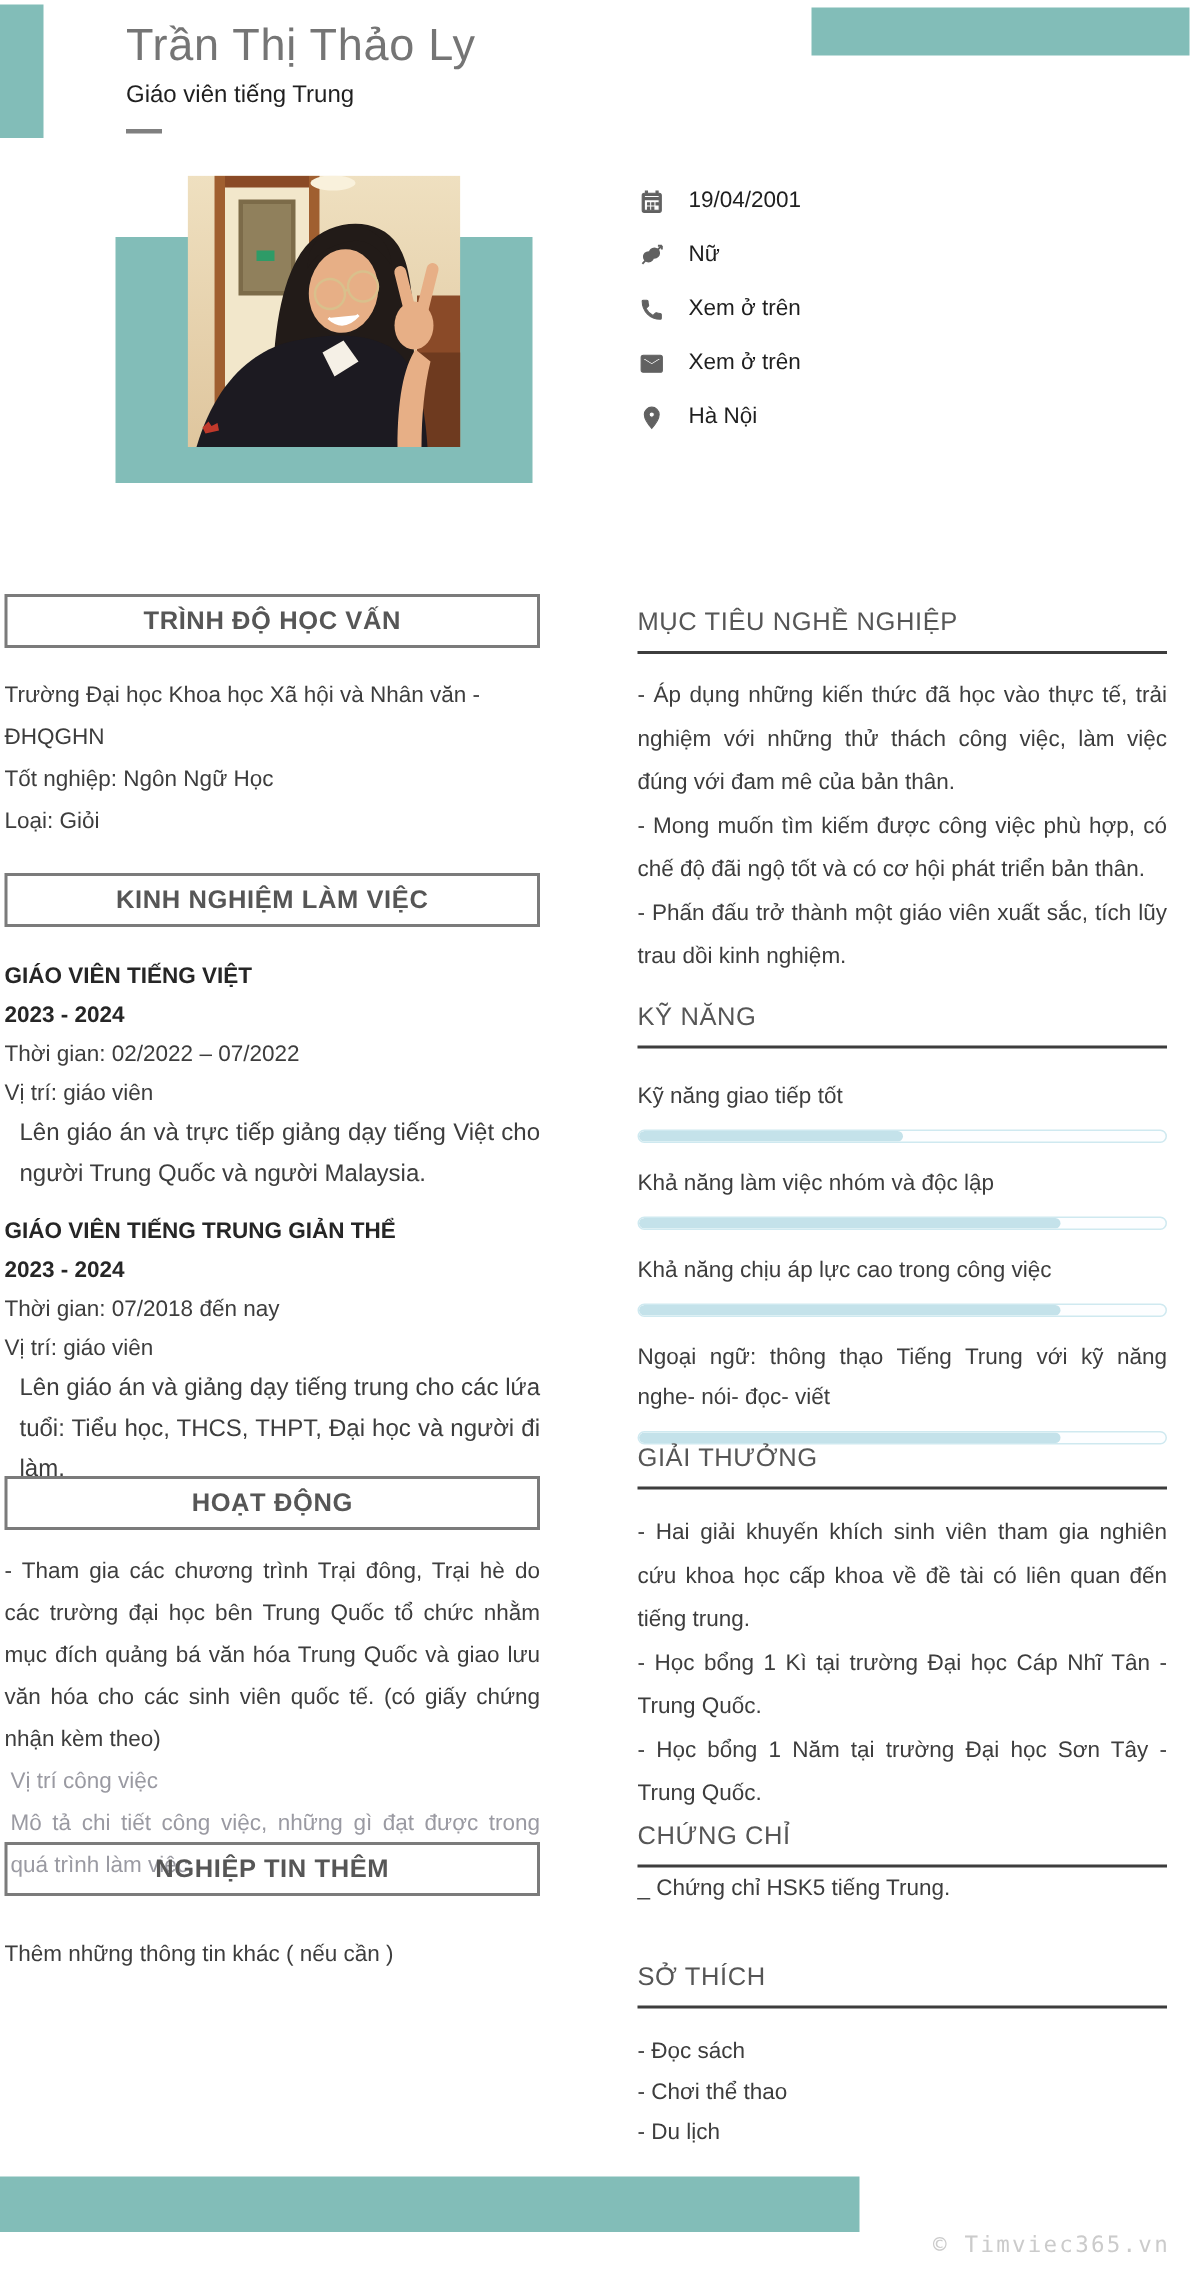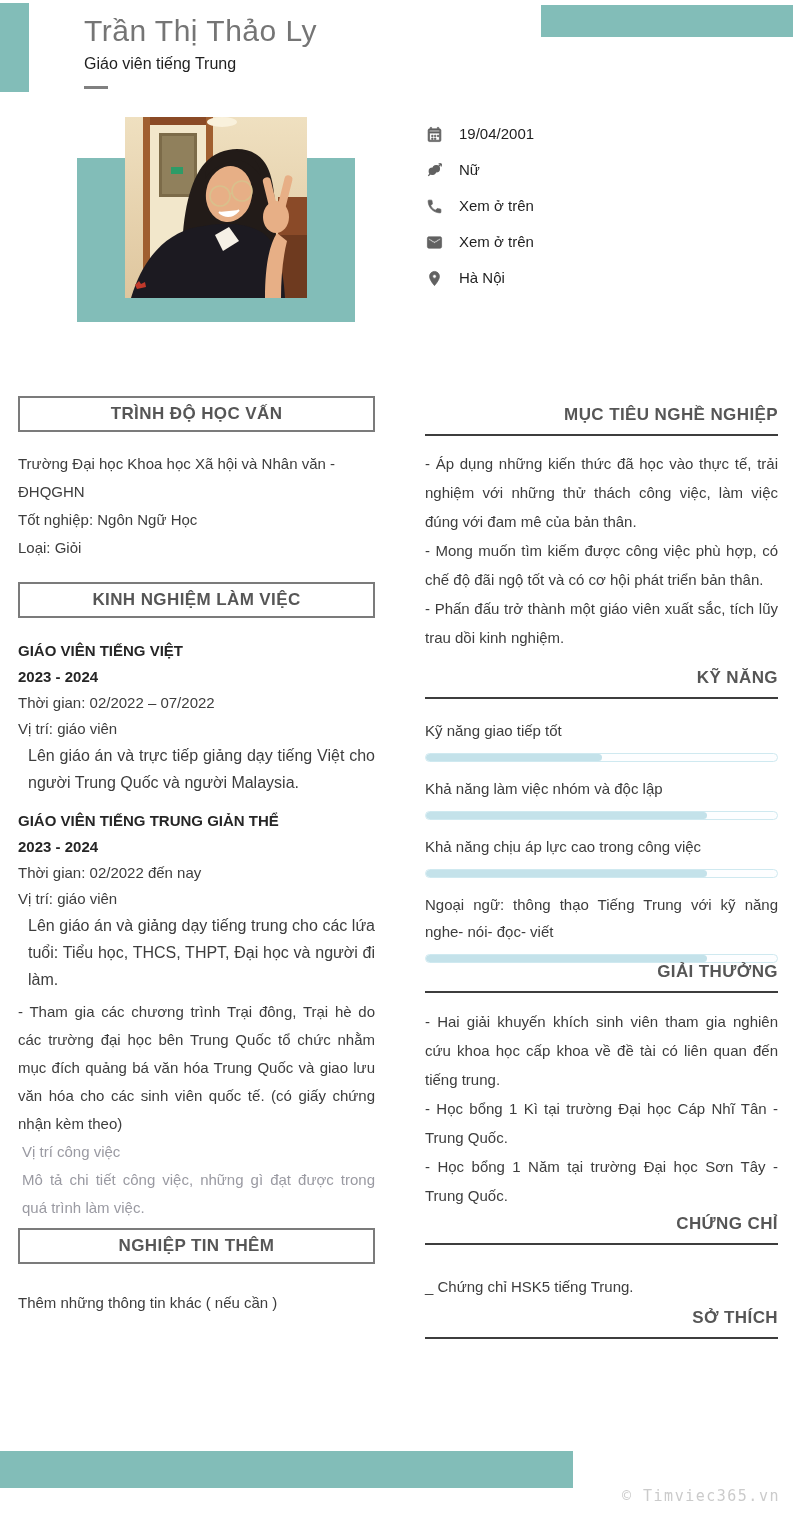--- a/index.html
+++ b/index.html
@@ -37,7 +37,7 @@
   .pinfo-row .val{font-size:15px;color:#1f1f1f;}
 
   
-  .lcol{position:absolute;left:18px;width:357px;}
+  .lcol{position:absolute;left:3px;width:357px;}
   .boxed-heading{width:357px;height:36px;border:2px solid var(--box-border);
     display:flex;align-items:center;justify-content:center;
     font-size:17px;font-weight:bold;color:var(--heading);letter-spacing:.4px;}

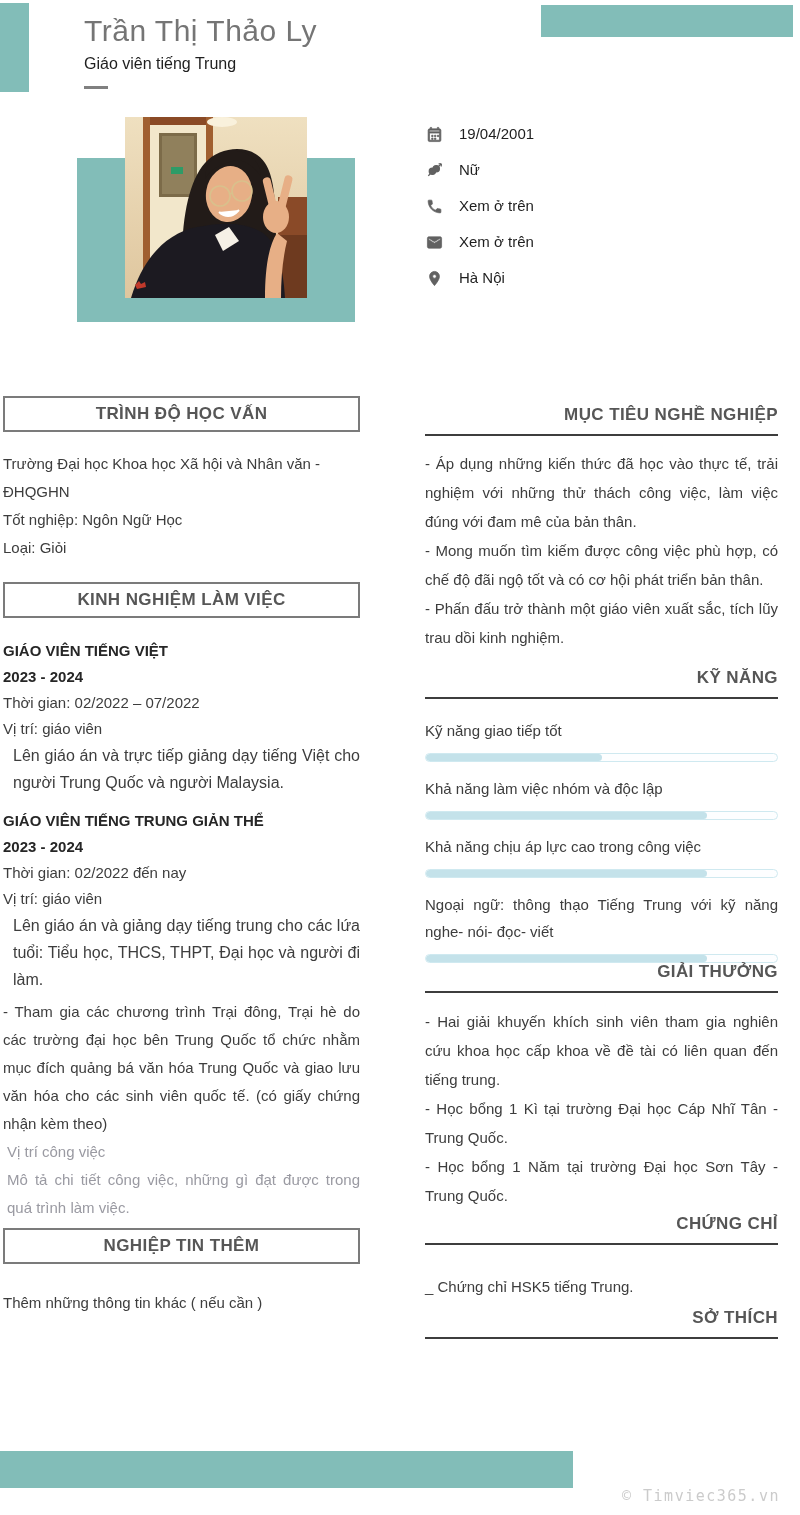--- a/index.html
+++ b/index.html
@@ -58,7 +58,7 @@
 
   
   .rcol{position:absolute;left:425px;width:353px;}
-  .r-heading{font-size:17px;font-weight:bold;color:var(--heading);text-align:right;letter-spacing:.4px;}
+  .r-heading{font-size:17px;font-weight:normal;color:var(--heading);text-align:left;letter-spacing:.4px;}
   .r-underline{width:100%;height:2px;background:var(--underline);margin-top:9px;}
   .r-body{font-size:15px;color:var(--body);}
   .obj-body{margin-top:13px;line-height:29px;}

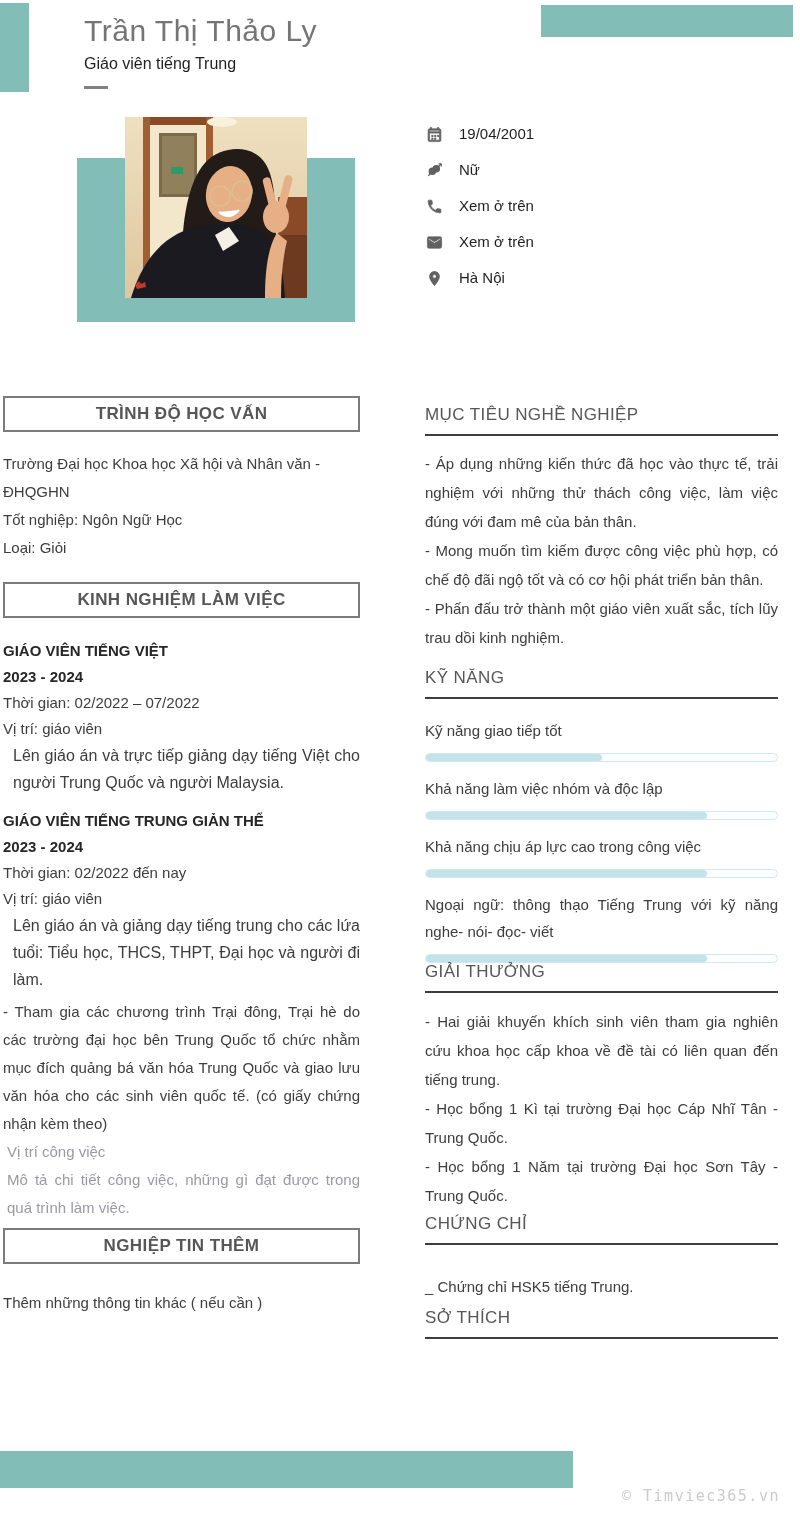--- a/index.html
+++ b/index.html
@@ -205,7 +205,7 @@
       <div class="job">
         <div class="jt">GIÁO VIÊN TIẾNG TRUNG GIẢN THỂ</div>
         <div class="jy">2023 - 2024</div>
-        <div class="jl">Thời gian: 02/2022 đến nay</div>
+        <div class="jl">Thời gian: 07/2018 đến nay</div>
         <div class="jl">Vị trí: giáo viên</div>
         <div class="jd">Lên giáo án và giảng dạy tiếng trung cho các lứa tuổi: Tiểu học, THCS, THPT, Đại học và người đi làm.</div>
       </div>

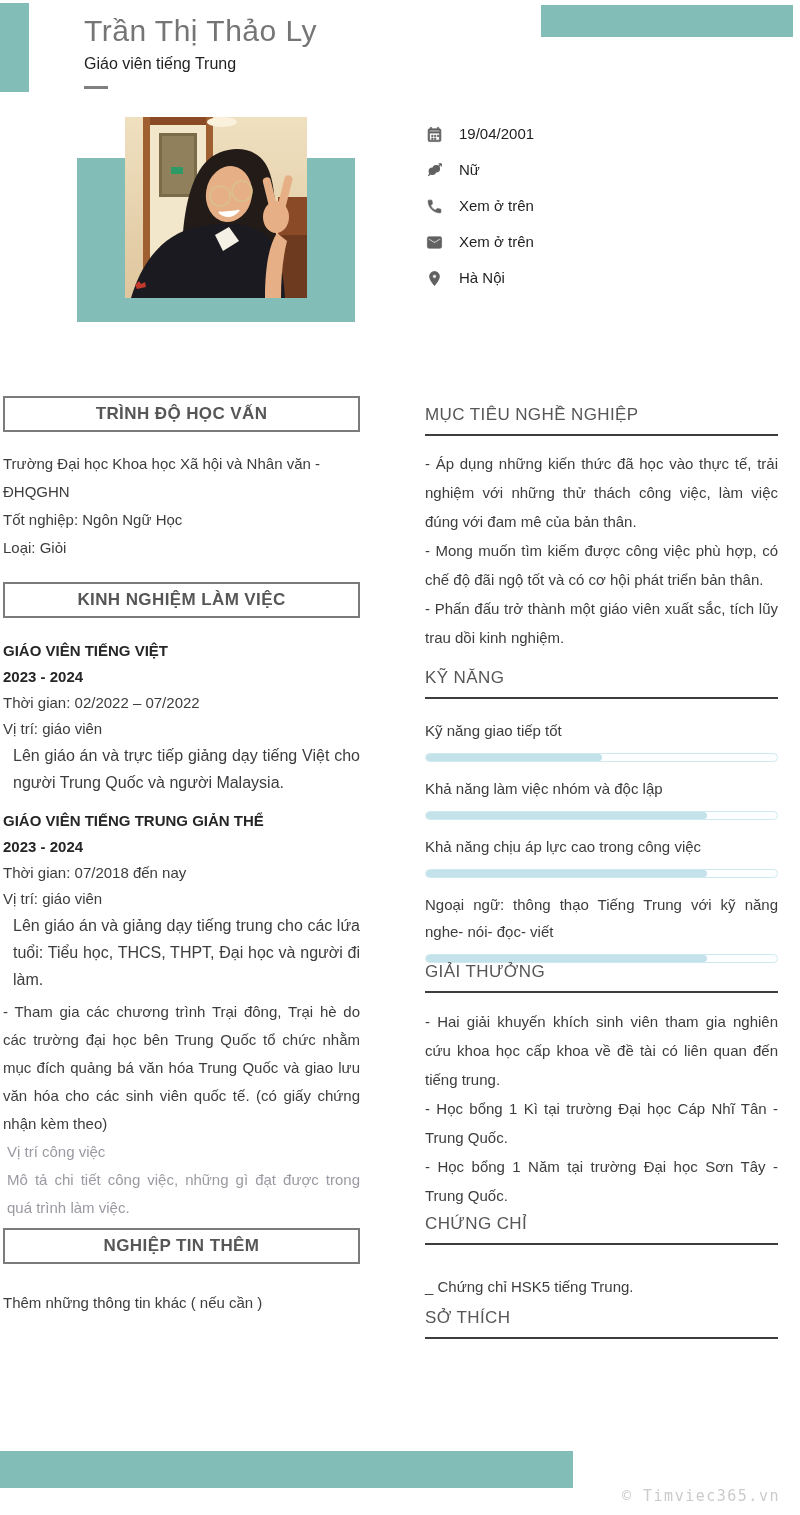--- a/index.html
+++ b/index.html
@@ -213,6 +213,7 @@
   </div>
 
   <div class="lcol" style="top:984px;">
+    <div class="boxed-heading">HOẠT ĐỘNG</div>
     <div class="l-body act-body">
       <div class="act-text">- Tham gia các chương trình Trại đông, Trại hè do các trường đại học bên Trung Quốc tổ chức nhằm mục đích quảng bá văn hóa Trung Quốc và giao lưu văn hóa cho các sinh viên quốc tế. (có giấy chứng nhận kèm theo)</div>
       <div class="gray gray-pos">Vị trí công việc</div>

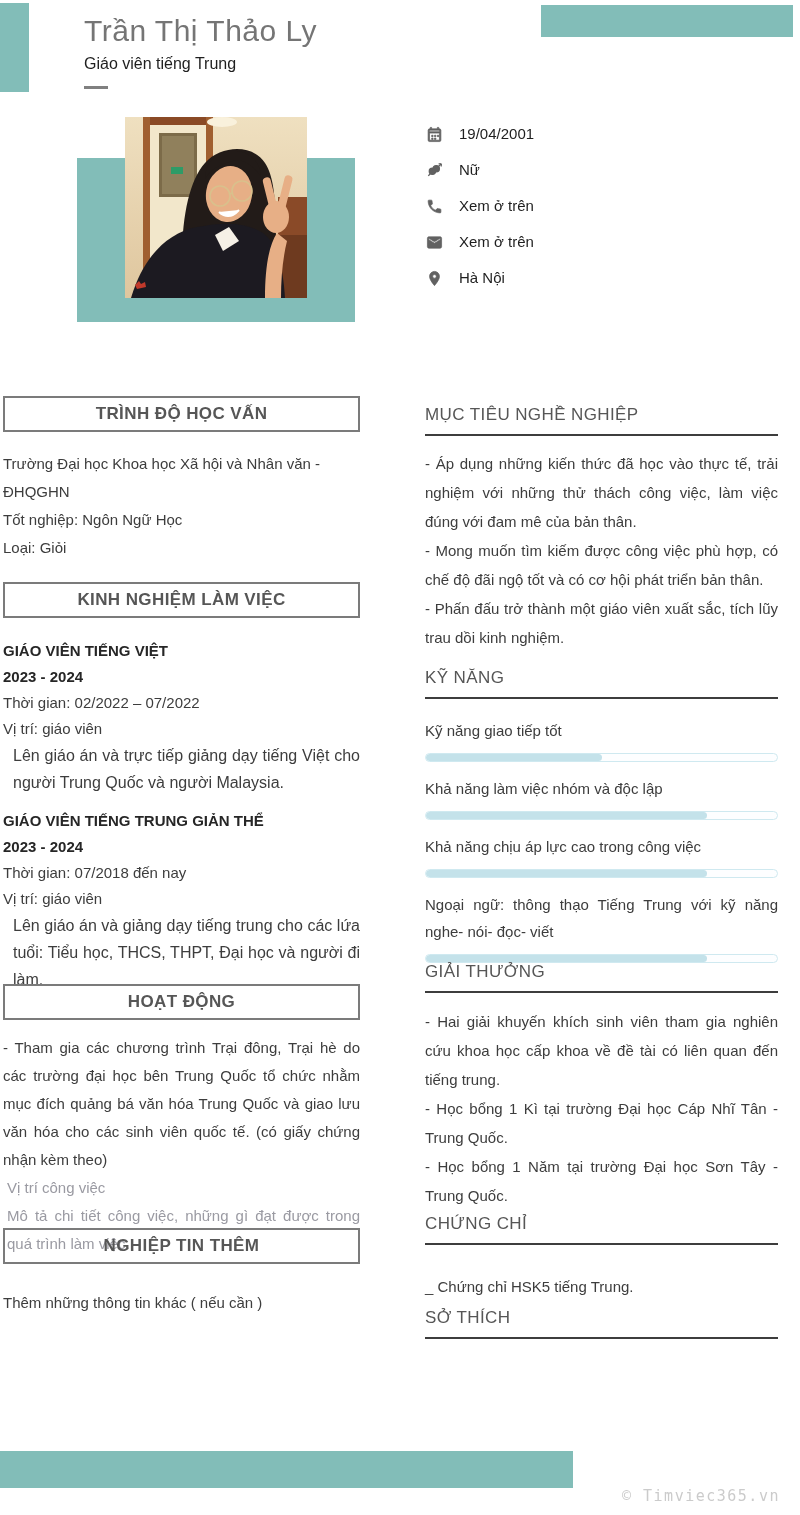--- a/index.html
+++ b/index.html
@@ -70,7 +70,7 @@
   .skill-fill{height:100%;background:var(--skill-fill);border-radius:5px;}
   .awards-body{margin-top:14px;line-height:29px;}
   .awards-body p{text-align:justify;}
-  .cert-body{margin-top:28px;line-height:27px;}
+  .cert-body{margin-top:0;line-height:27px;}
   .hob-body{margin-top:15px;line-height:27px;}
 
   

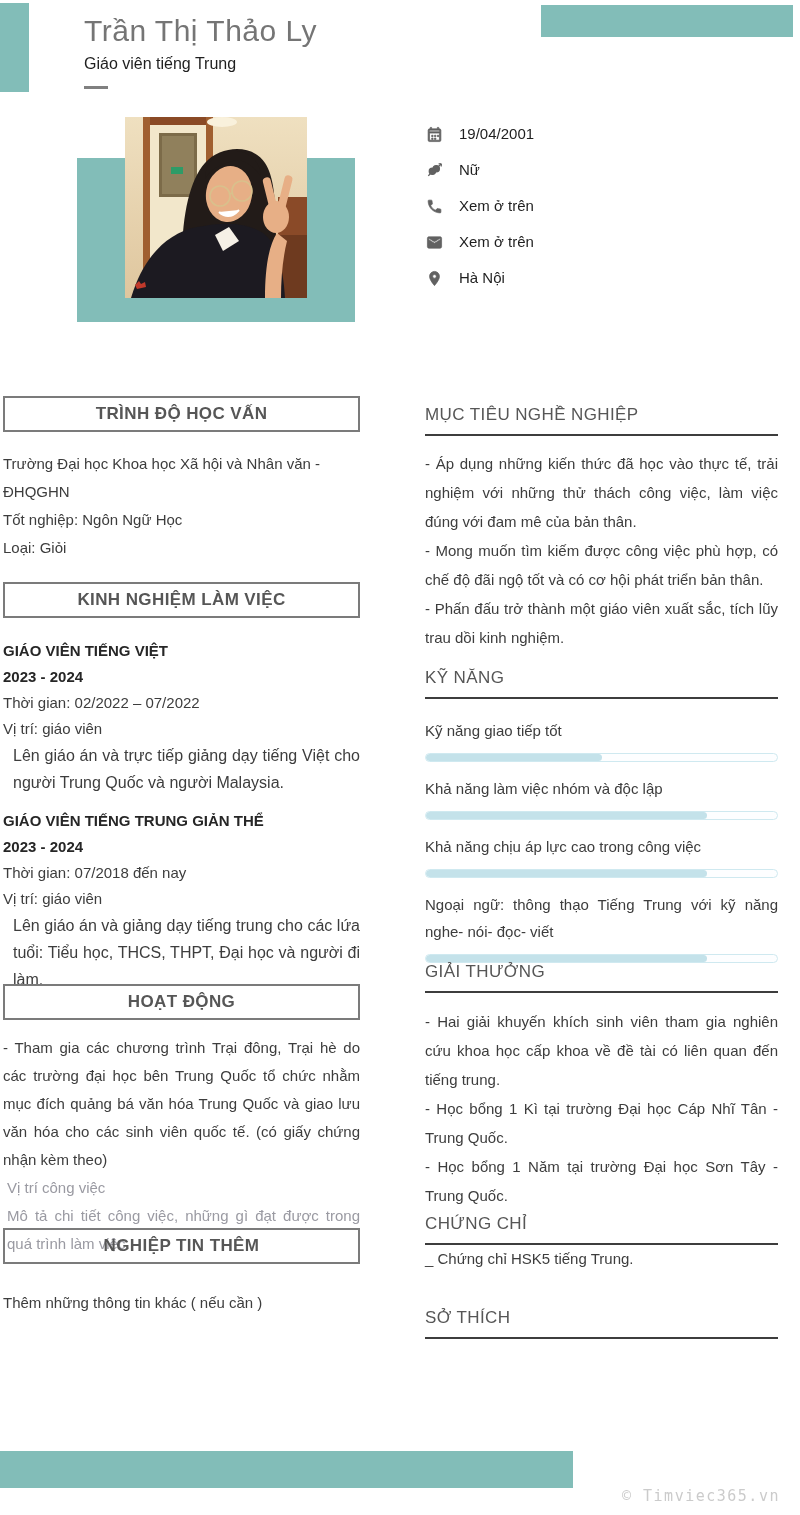--- a/index.html
+++ b/index.html
@@ -288,6 +288,11 @@
   <div class="rcol" style="top:1308px;">
     <div class="r-heading">SỞ THÍCH</div>
     <div class="r-underline"></div>
+    <div class="r-body hob-body">
+      <p>- Đọc sách</p>
+      <p>- Chơi thể thao</p>
+      <p>- Du lịch</p>
+    </div>
   </div>
 
   <div class="footer-bar"></div>

